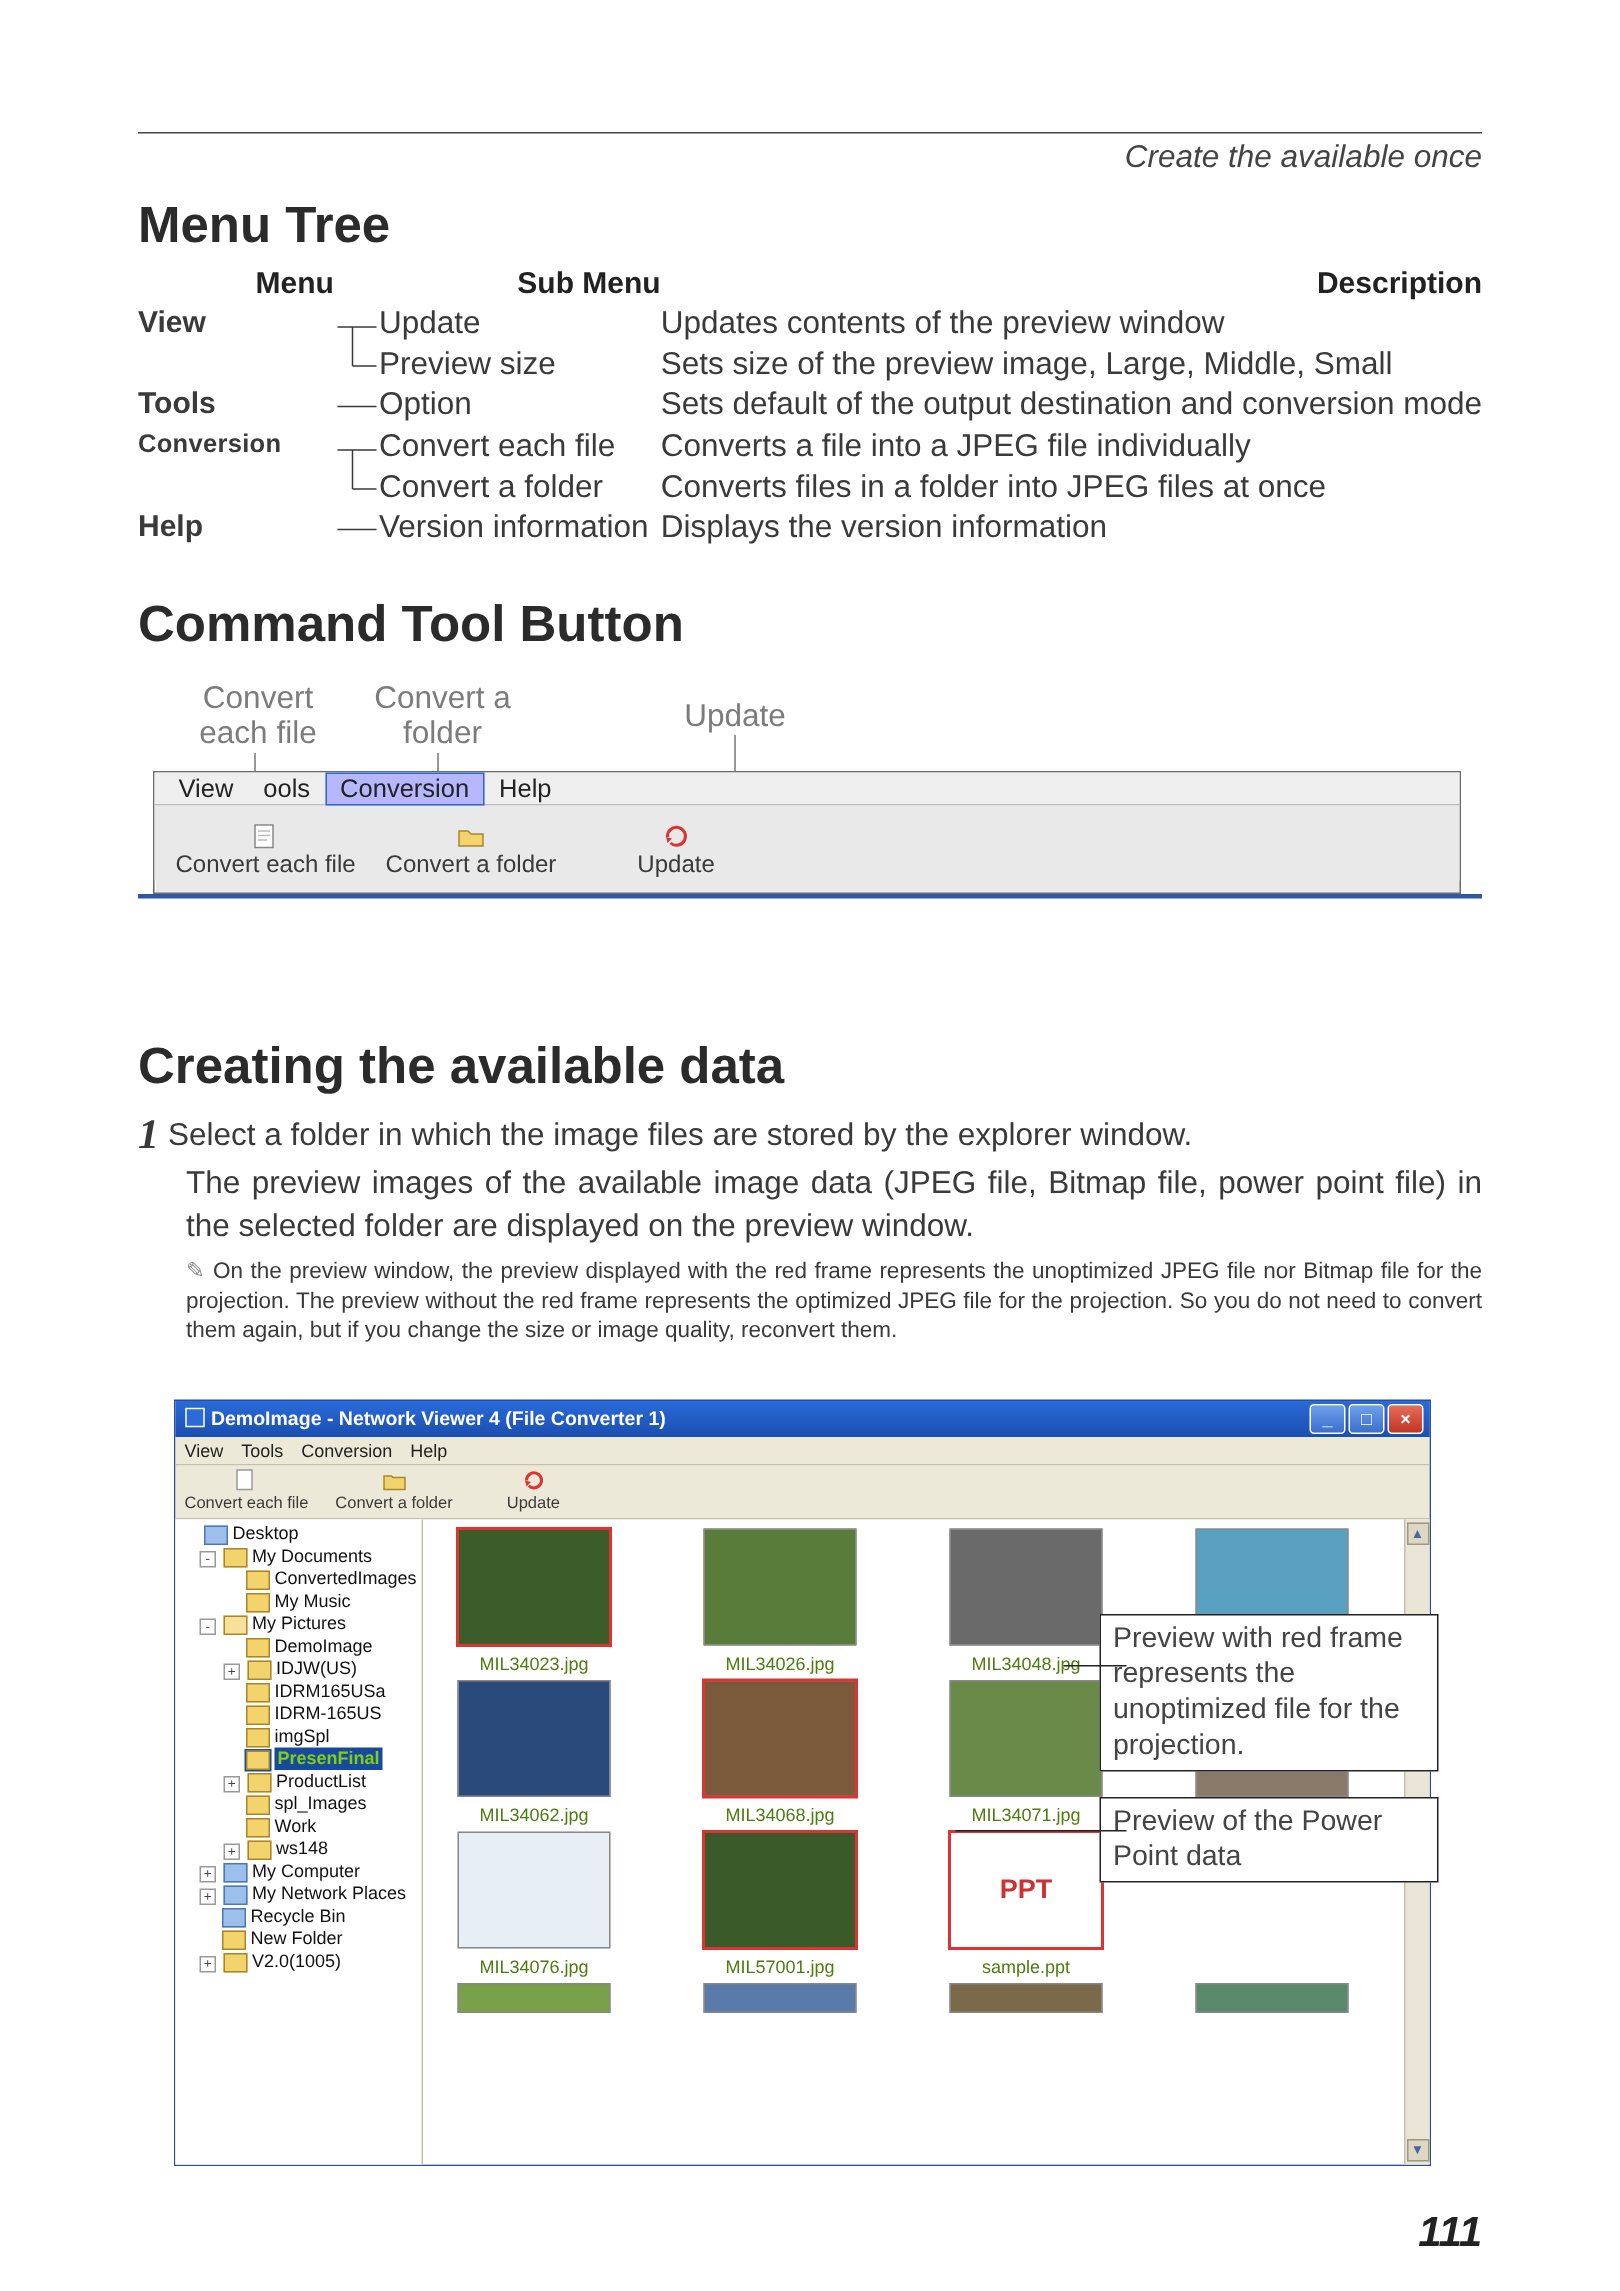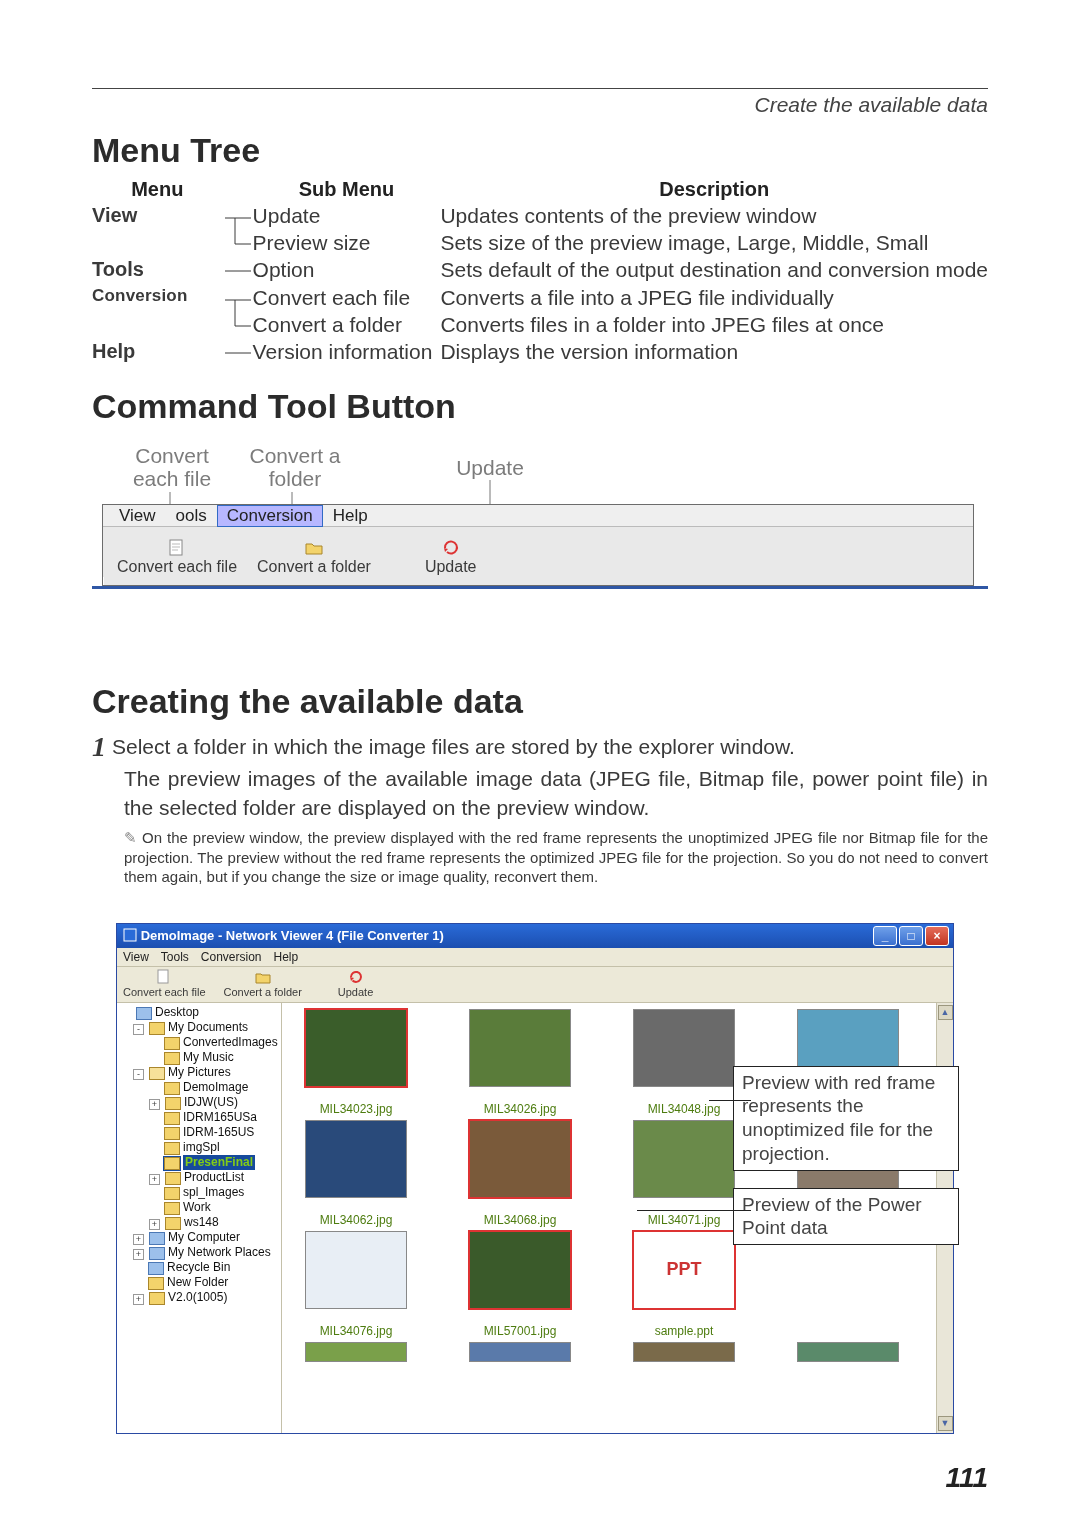--- a/index.html
+++ b/index.html
@@ -336,7 +336,7 @@
 
 <div class="page">
   <div class="top-rule"></div>
-  <div class="header-right">Create the available data</div>
+  <div class="header-right">Create the available once</div>
 
   <h1 class="section">Menu Tree</h1>
   <table class="menu-table">

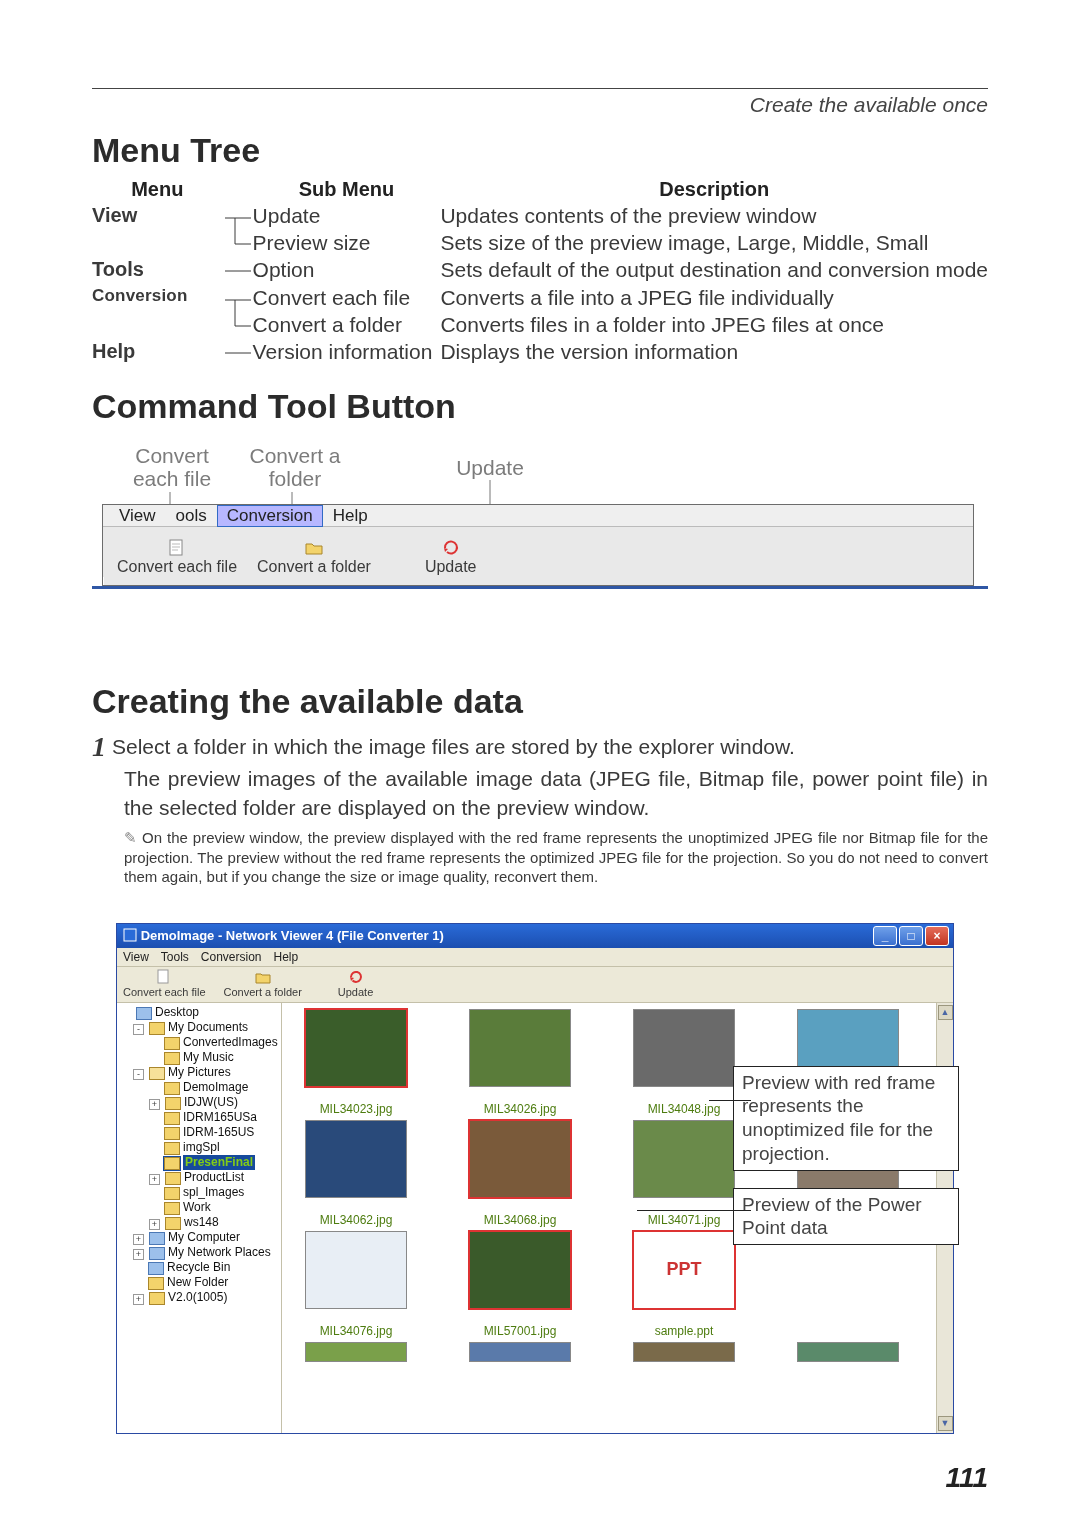--- a/index.html
+++ b/index.html
@@ -37,7 +37,7 @@
     font-size: 21px;
   }
   .menu-table th {
-    text-align: center;
+    text-align: right;
     font-weight: 700;
     font-size: 20px;
     padding: 2px 0;

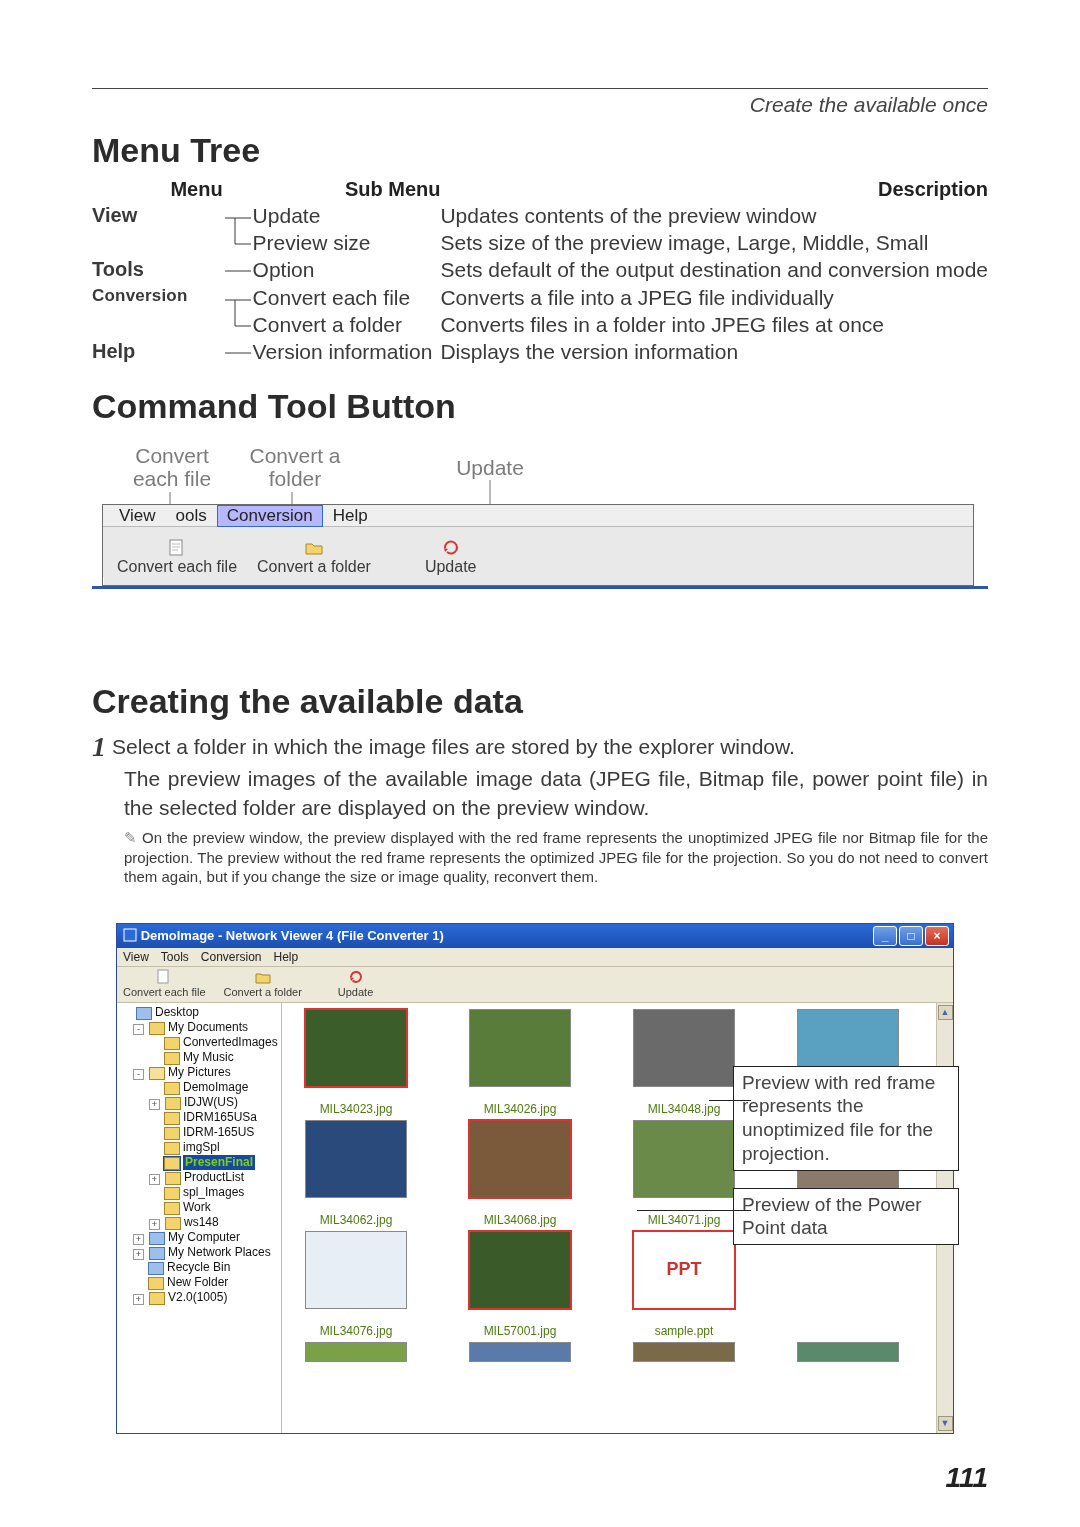--- a/index.html
+++ b/index.html
@@ -61,7 +61,7 @@
     padding: 0;
   }
   svg.bracket { display:block; }
-  .cmd-block { margin-top: 20px;}
+  .cmd-block { margin-top: 30px;}
   .cmd-figure {
     margin-top: 18px;
     position: relative;

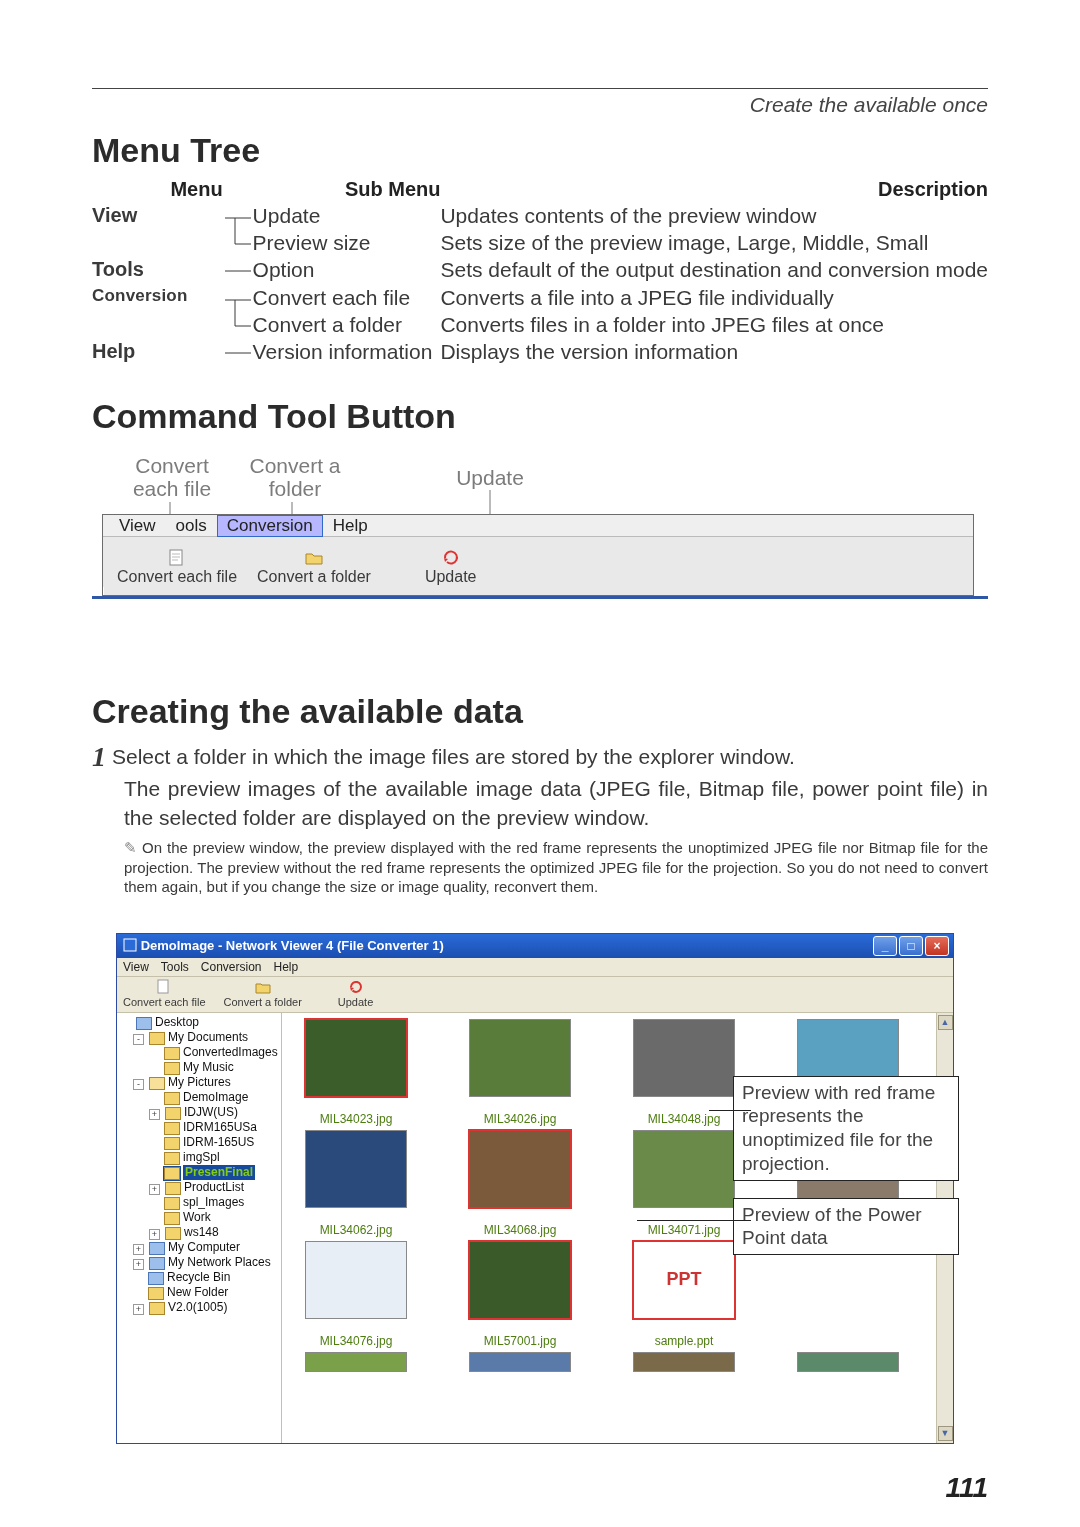--- a/index.html
+++ b/index.html
@@ -281,7 +281,7 @@
   }
   .thumb .img {
     width:100px;height:76px;
-    margin:0 auto 15px auto;
+    margin:0 auto 5px auto;
     border:1px solid #888;
     background:#5b7c3d;
     position:relative;

